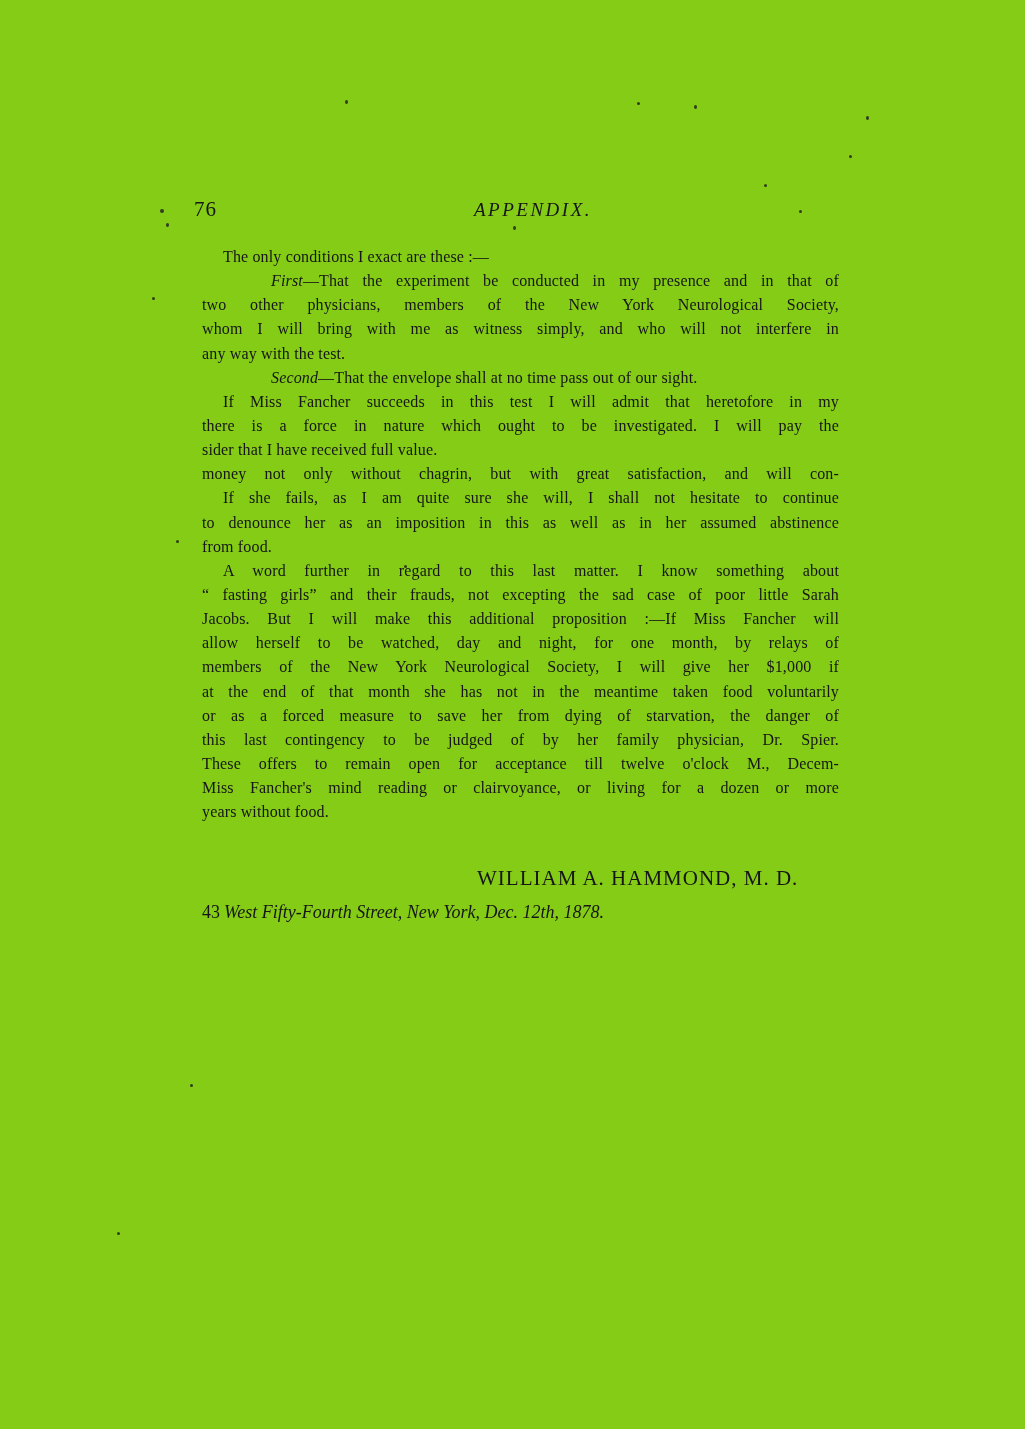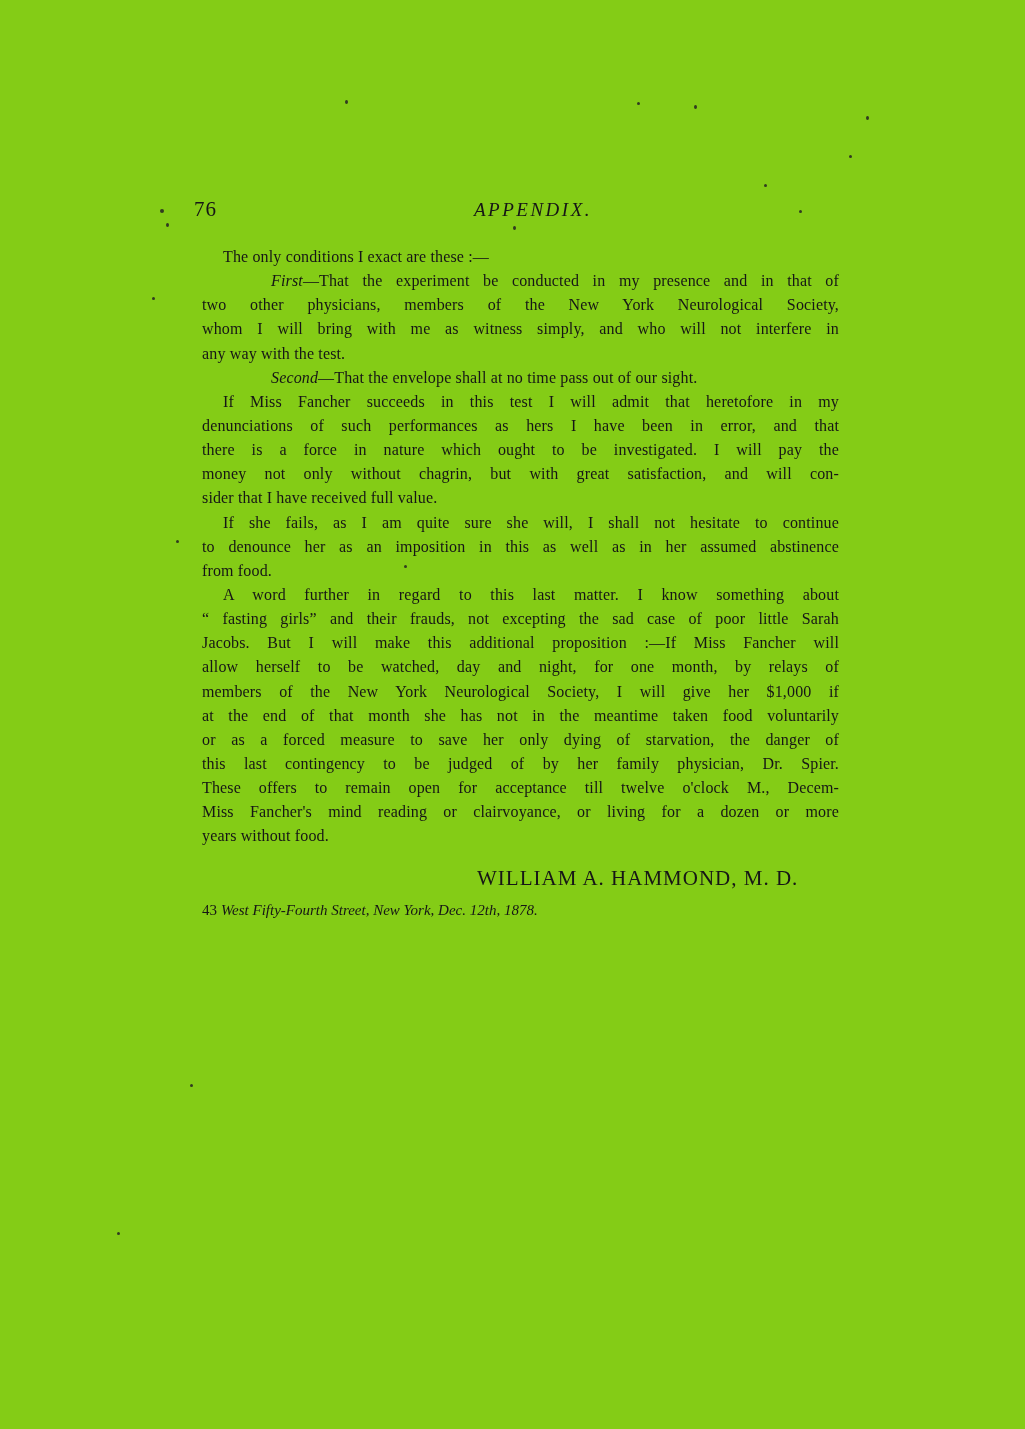--- a/index.html
+++ b/index.html
@@ -104,7 +104,6 @@
       <div class="line">any way with the test.</div>
       <div class="line indent"><span class="lead-italic">Second</span>—That the envelope shall at no time pass out of our sight.</div>
       <div class="line just indent">If Miss Fancher succeeds in this test I will admit that heretofore in my</div>
-      <div class="line just">denunciations of such performances as hers I have been in error, and that</div>
       <div class="line just">there is a force in nature which ought to be investigated.  I will pay the</div>
       <div class="line just">money not only without chagrin, but with great satisfaction, and will con-</div>
       <div class="line">sider that I have received full value.</div>

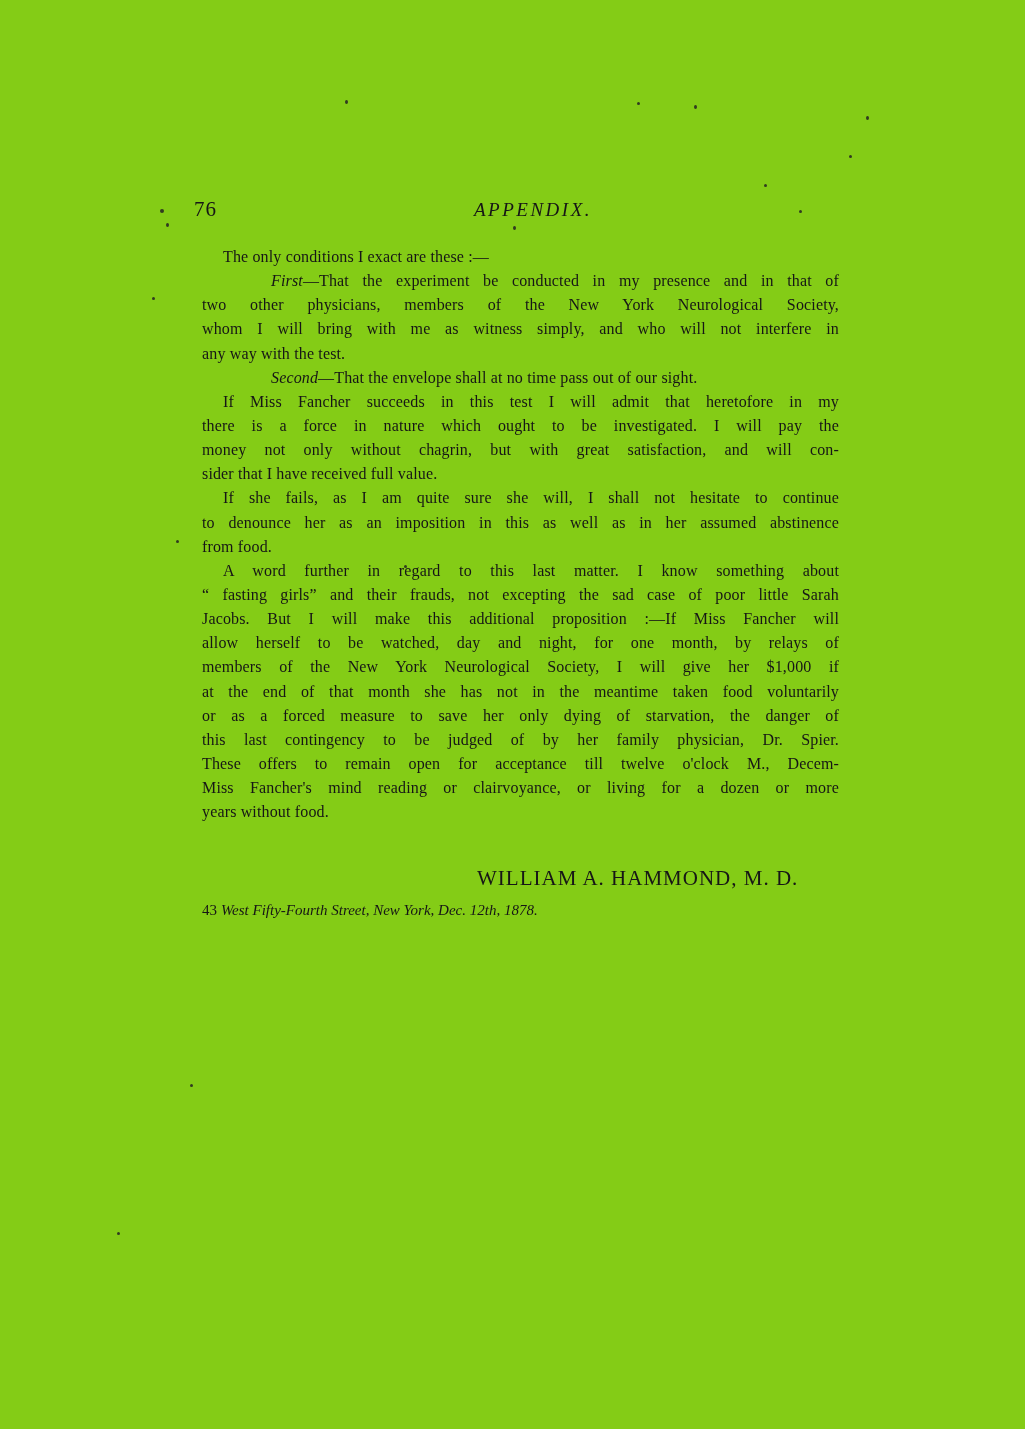--- a/index.html
+++ b/index.html
@@ -105,8 +105,8 @@
       <div class="line indent"><span class="lead-italic">Second</span>—That the envelope shall at no time pass out of our sight.</div>
       <div class="line just indent">If Miss Fancher succeeds in this test I will admit that heretofore in my</div>
       <div class="line just">there is a force in nature which ought to be investigated.  I will pay the</div>
+      <div class="line">sider that I have received full value.</div>
       <div class="line just">money not only without chagrin, but with great satisfaction, and will con-</div>
-      <div class="line">sider that I have received full value.</div>
       <div class="line just indent">If she fails, as I am quite sure she will, I shall not hesitate to continue</div>
       <div class="line just">to denounce her as an imposition in this as well as in her assumed abstinence</div>
       <div class="line">from food.</div>

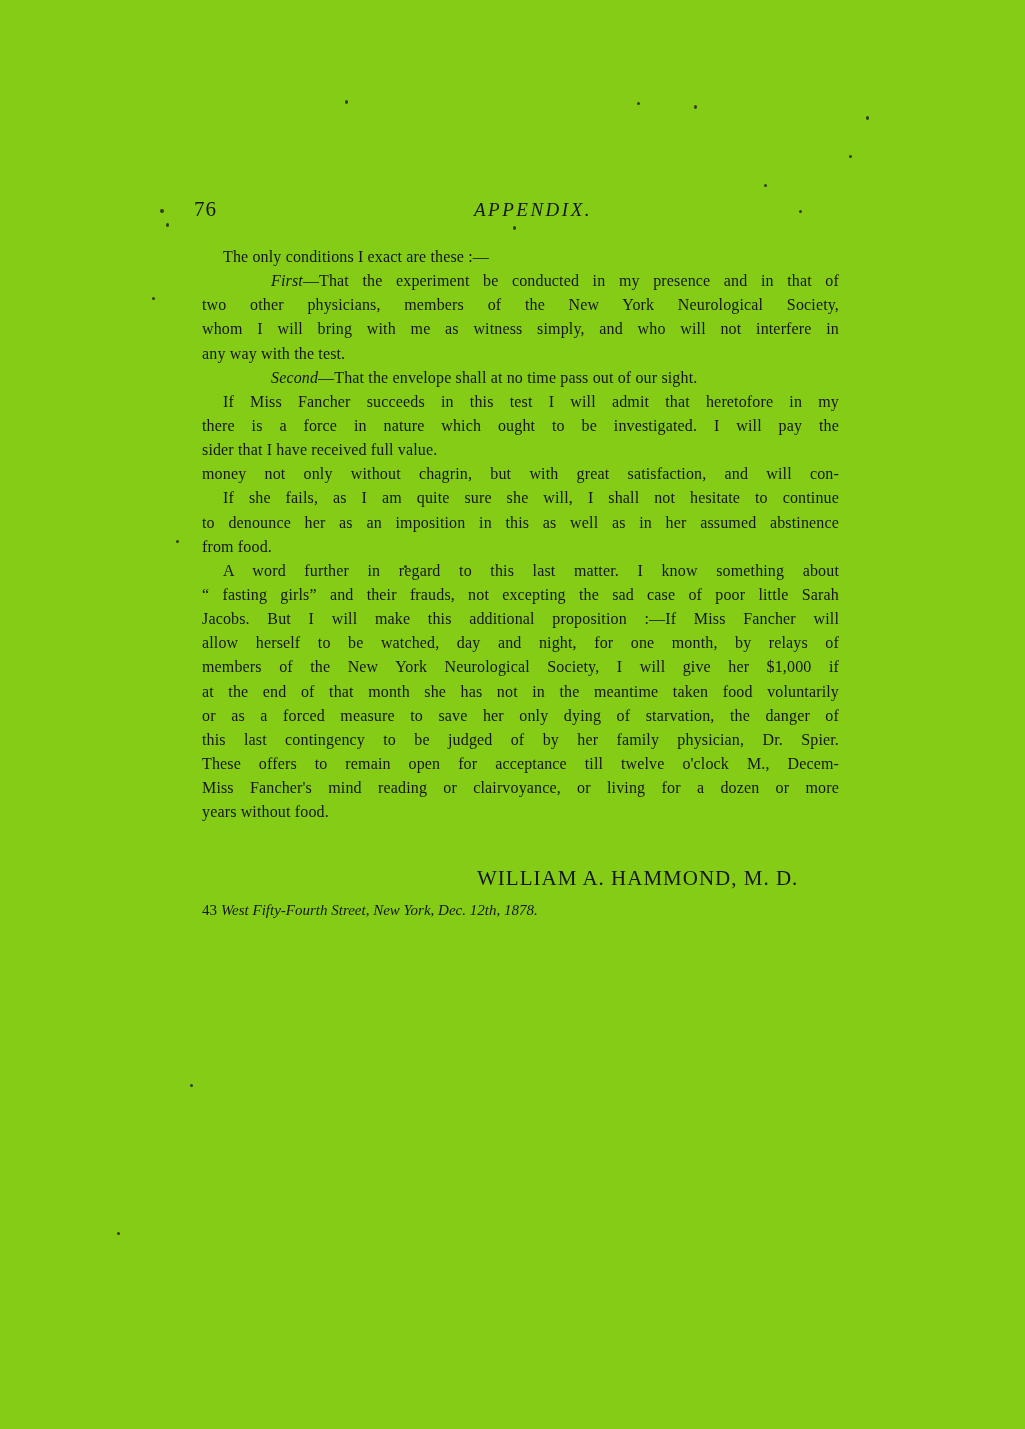--- a/index.html
+++ b/index.html
@@ -116,7 +116,7 @@
       <div class="line just">allow herself to be watched, day and night, for one month, by relays of</div>
       <div class="line just">members of the New York Neurological Society, I will give her $1,000 if</div>
       <div class="line just">at the end of that month she has not in the meantime taken food voluntarily</div>
-      <div class="line just">or as a forced measure to save her only dying of starvation, the danger of</div>
+      <div class="line just">or as a forced measure to save her from dying of starvation, the danger of</div>
       <div class="line just">this last contingency to be judged of by her family physician, Dr. Spier.</div>
       <div class="line just">These offers to remain open for acceptance till twelve o'clock M., Decem-</div>
       <div class="line just">Miss Fancher's mind reading or clairvoyance, or living for a dozen or more</div>

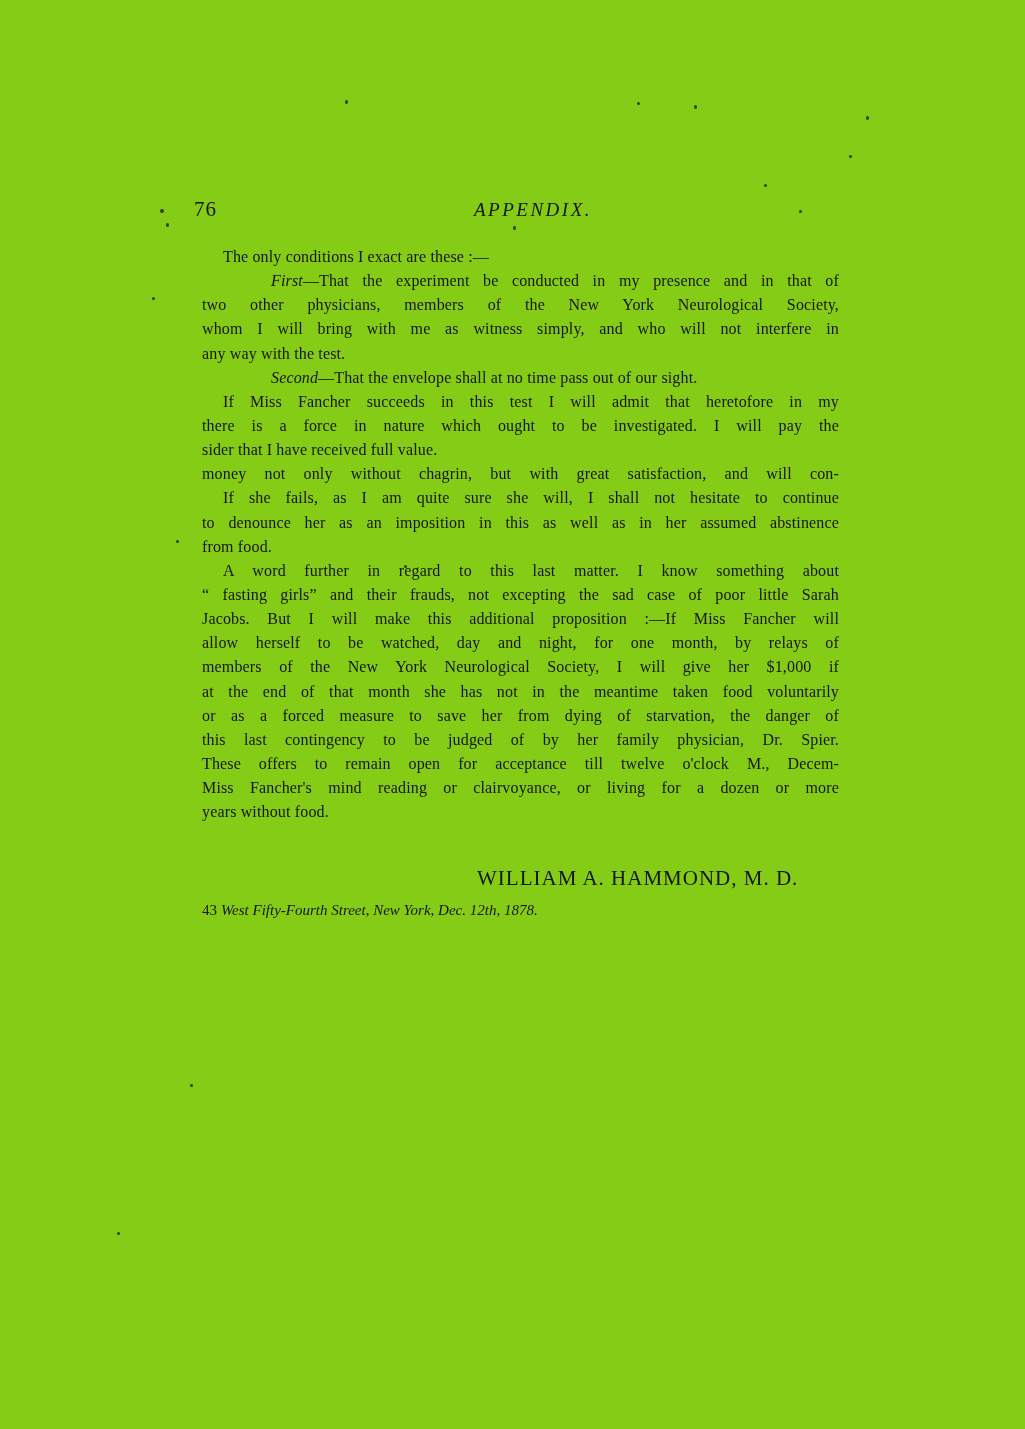--- a/index.html
+++ b/index.html
@@ -73,7 +73,7 @@
     position: absolute;
     left: 202px;
     top: 902px;
-    font-size: 15px;
+    font-size: 18px;
   }
   .dateline .it {
     font-style: italic;

